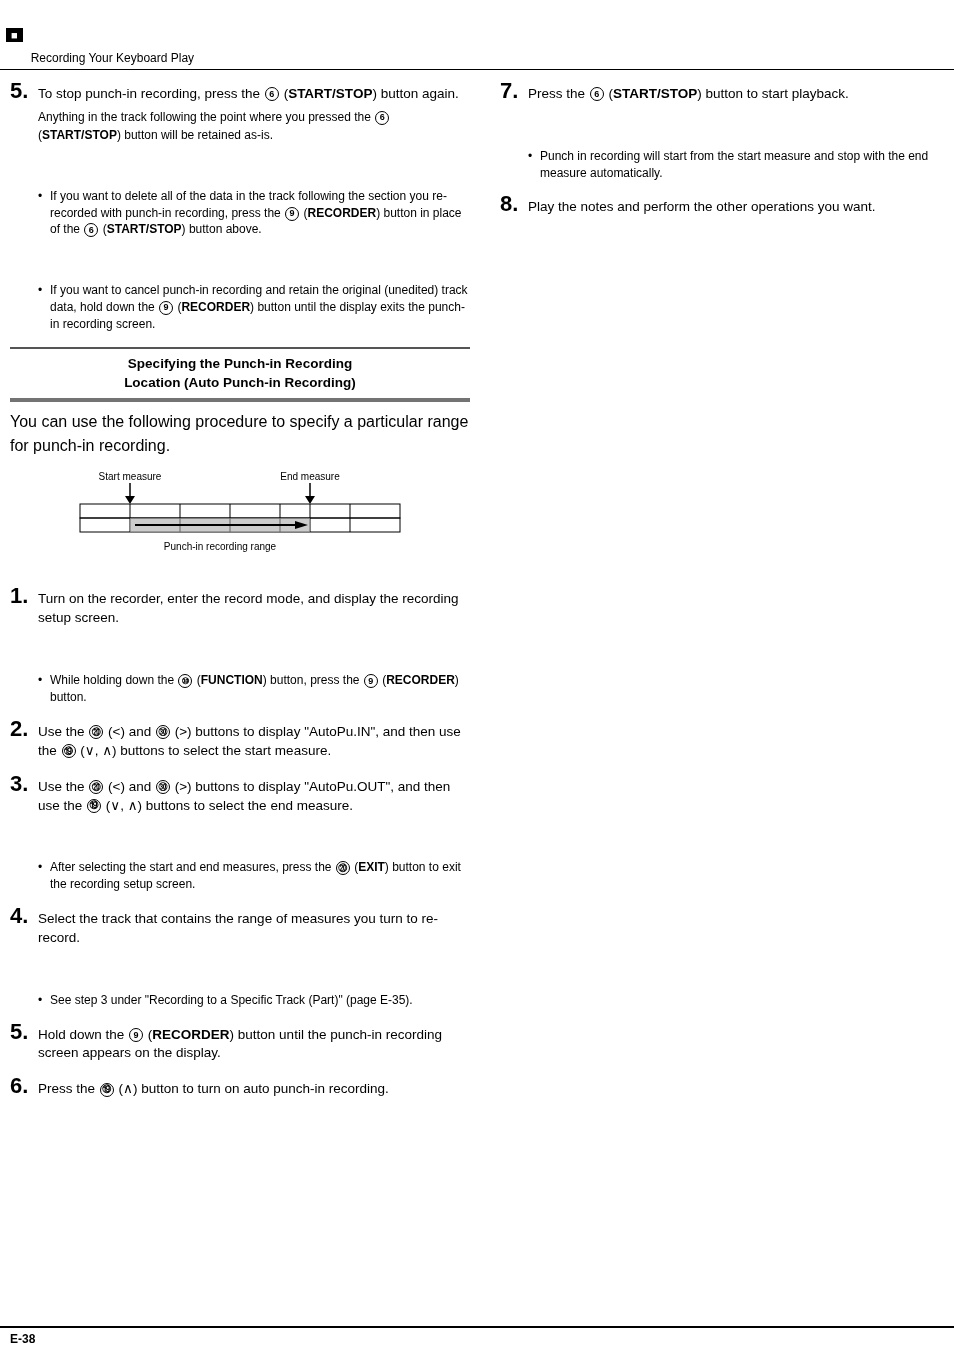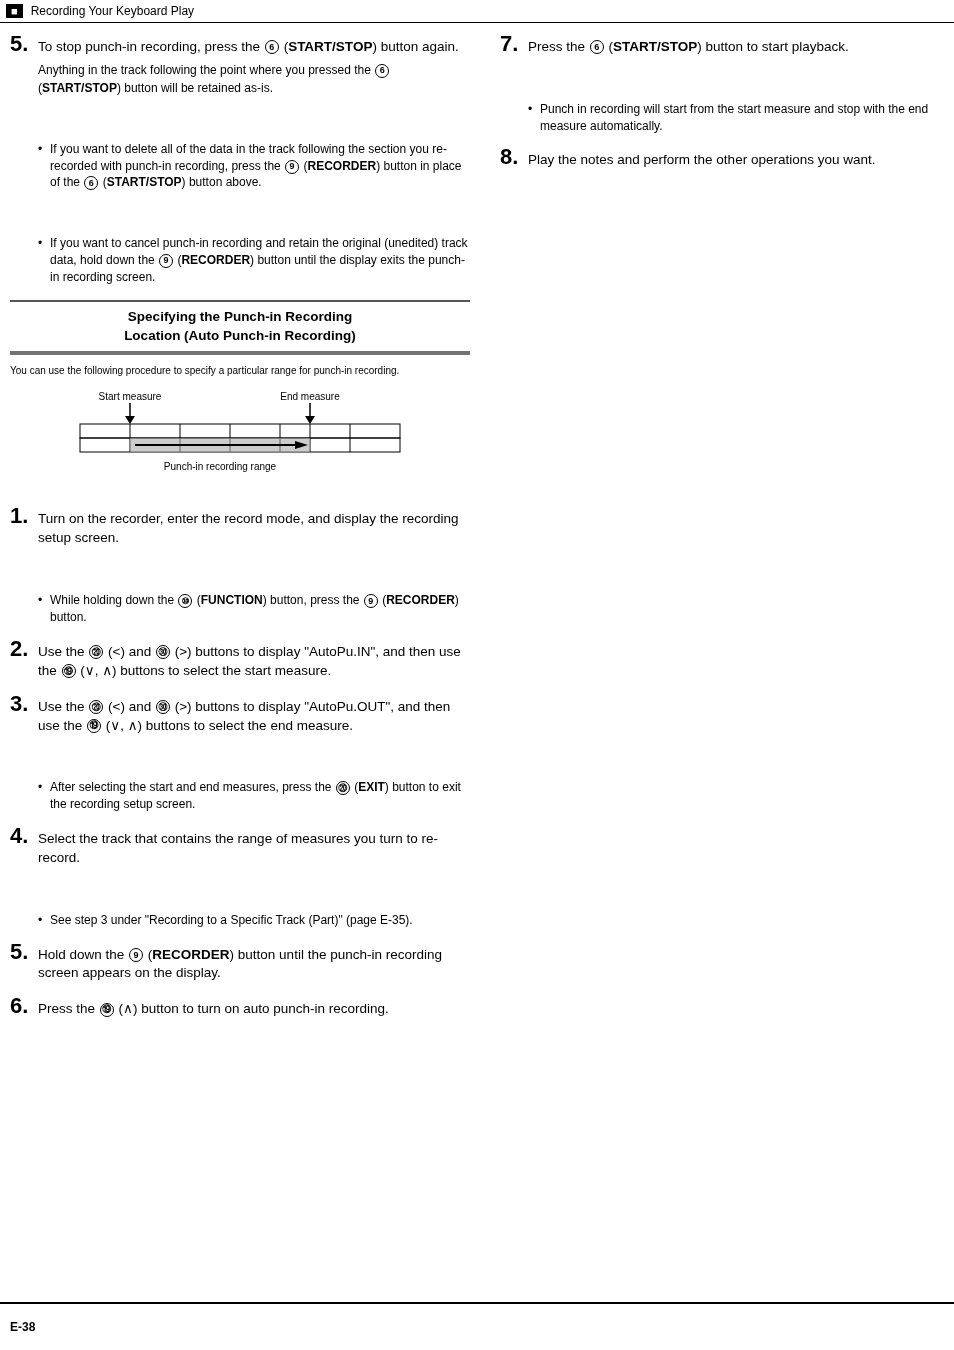--- a/index.html
+++ b/index.html
@@ -34,6 +34,7 @@
     }
     .header-title {
       font-size: 12px;
+      margin-top: 47px;
     }
     .content-area {
       display: flex;

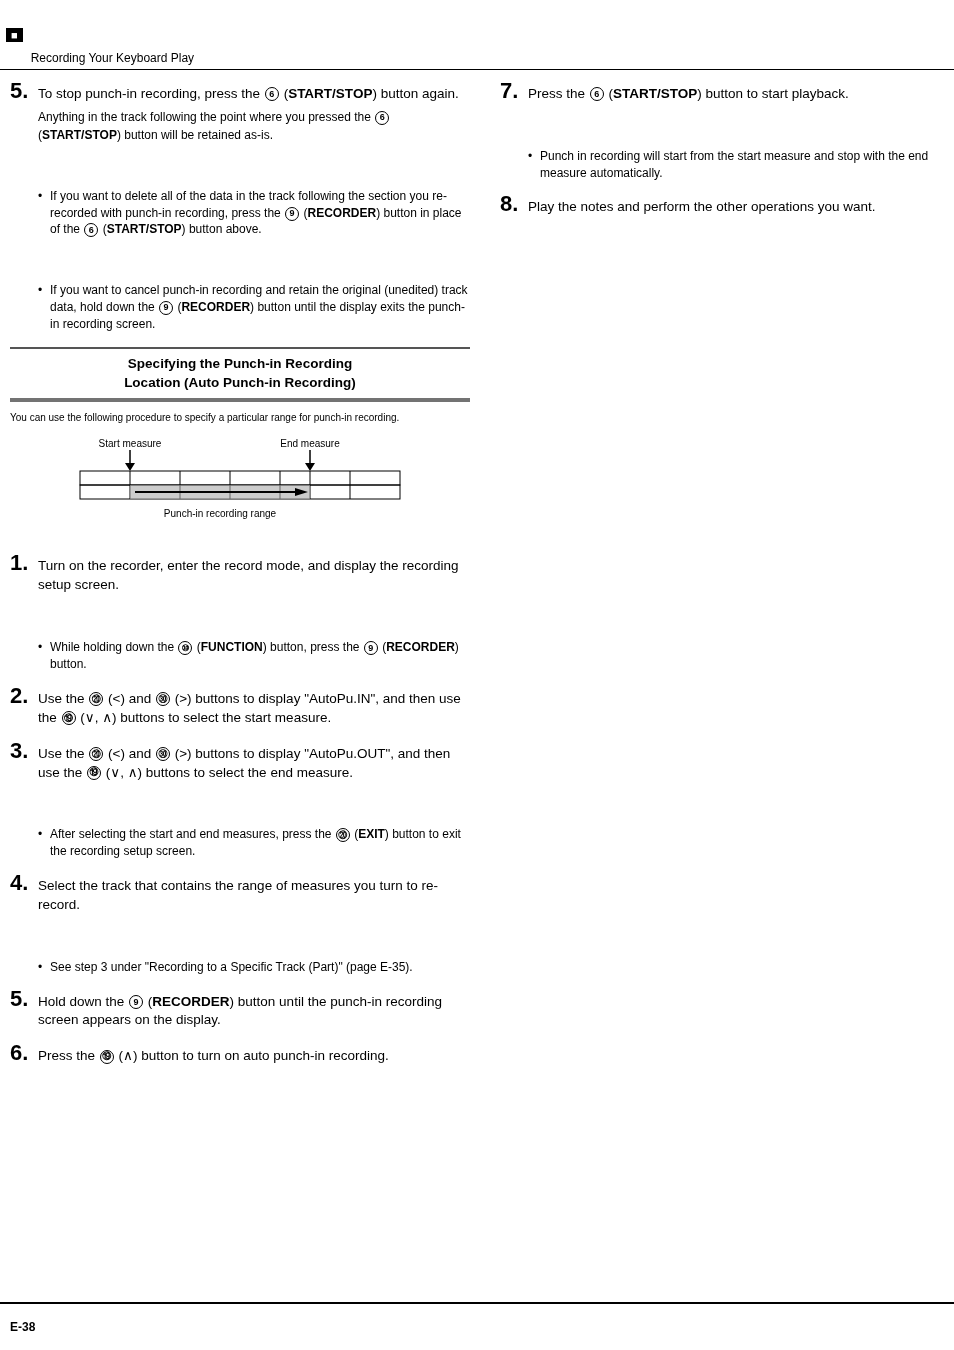--- a/index.html
+++ b/index.html
@@ -101,7 +101,7 @@
       line-height: 1.4;
     }
     .section-intro {
-      font-size: 10px;
+      font-size: 16px;
       line-height: 1.5;
     }
     

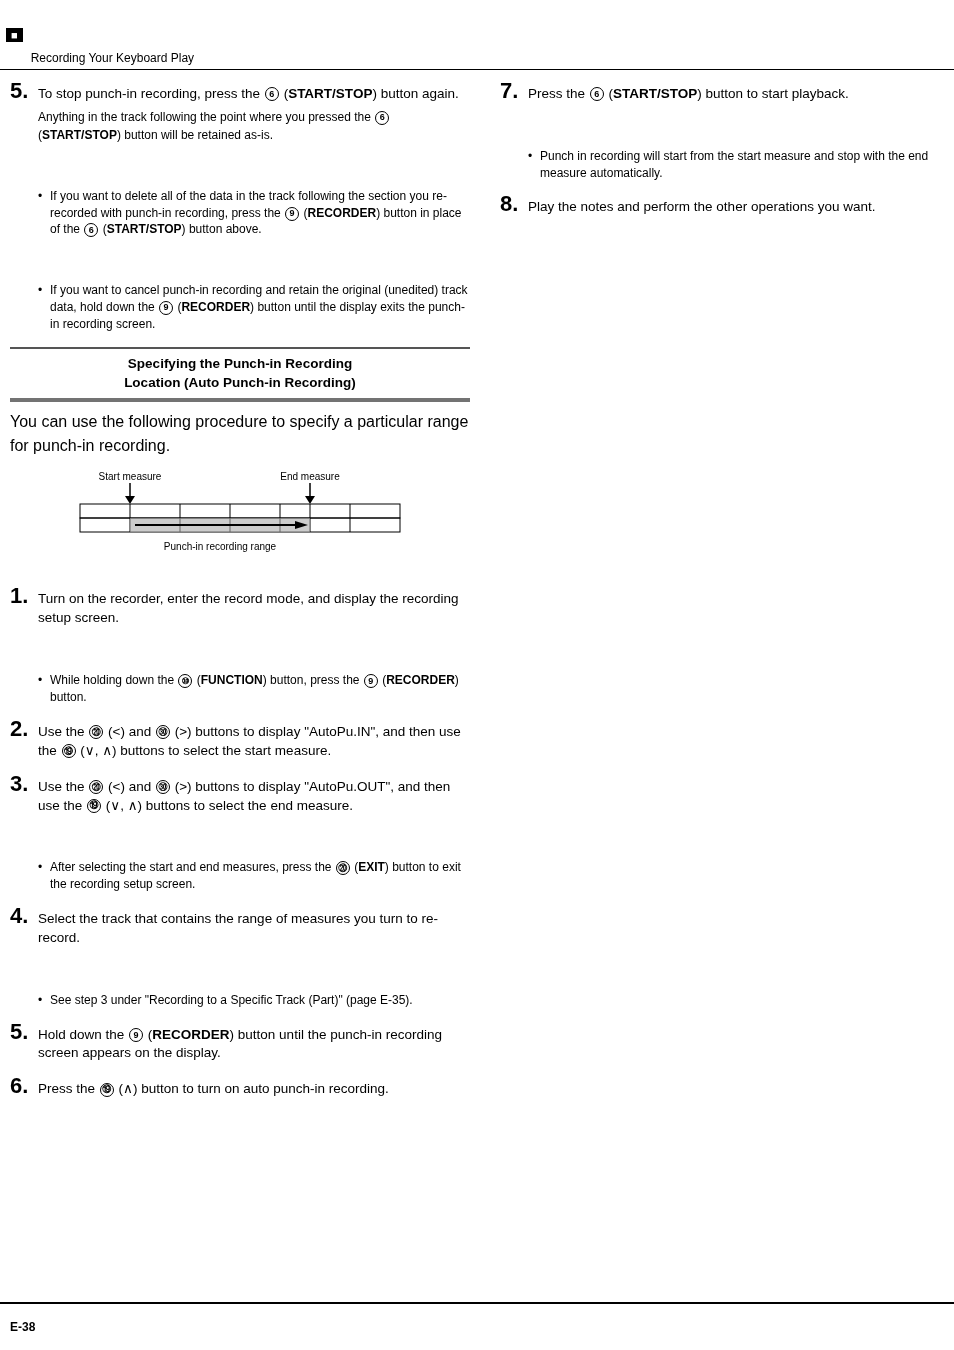--- a/index.html
+++ b/index.html
@@ -135,7 +135,7 @@
       left: 0;
       right: 0;
       border-top: 2px solid #000;
-      padding: 16px 10px;
+      padding: 4px 10px;
       font-size: 12px;
       font-weight: bold;
       display: flex;

